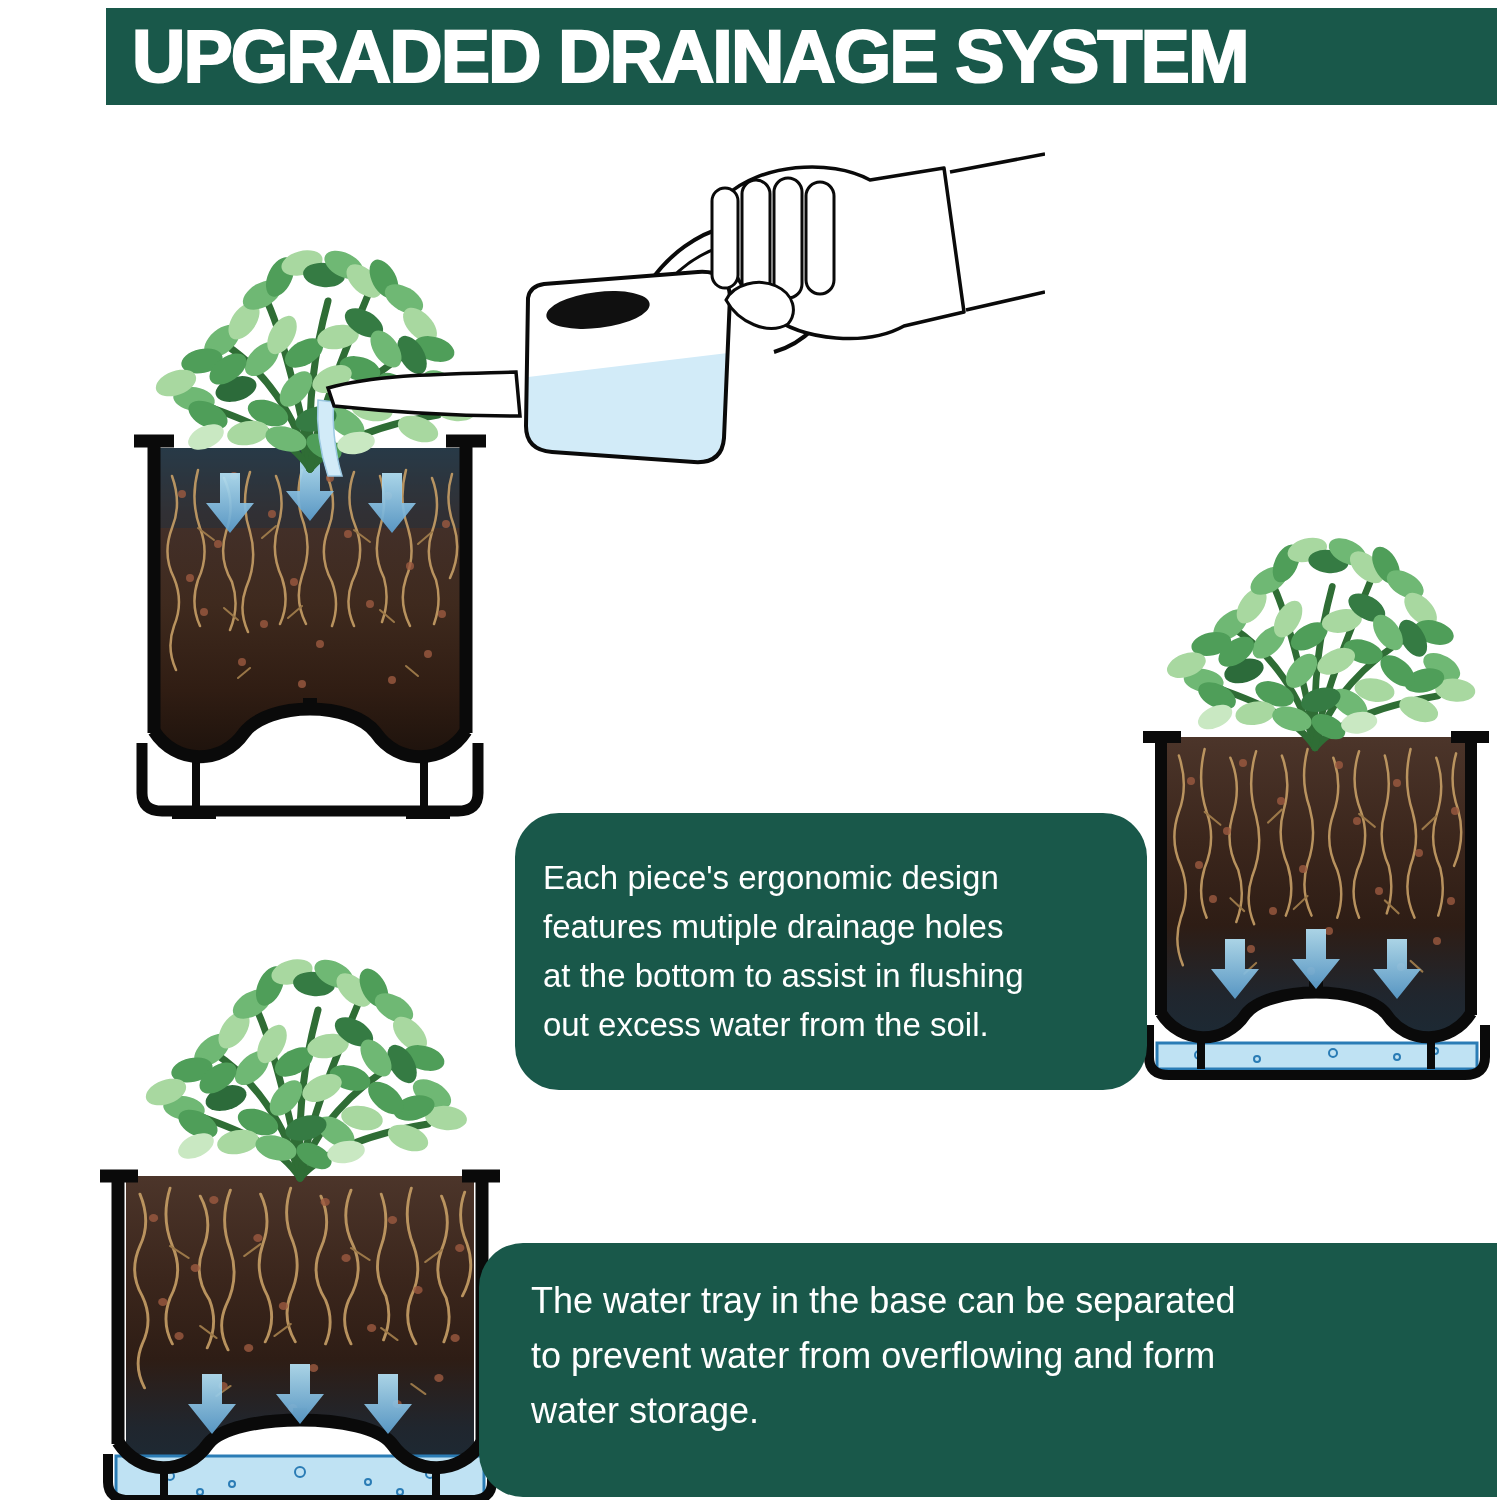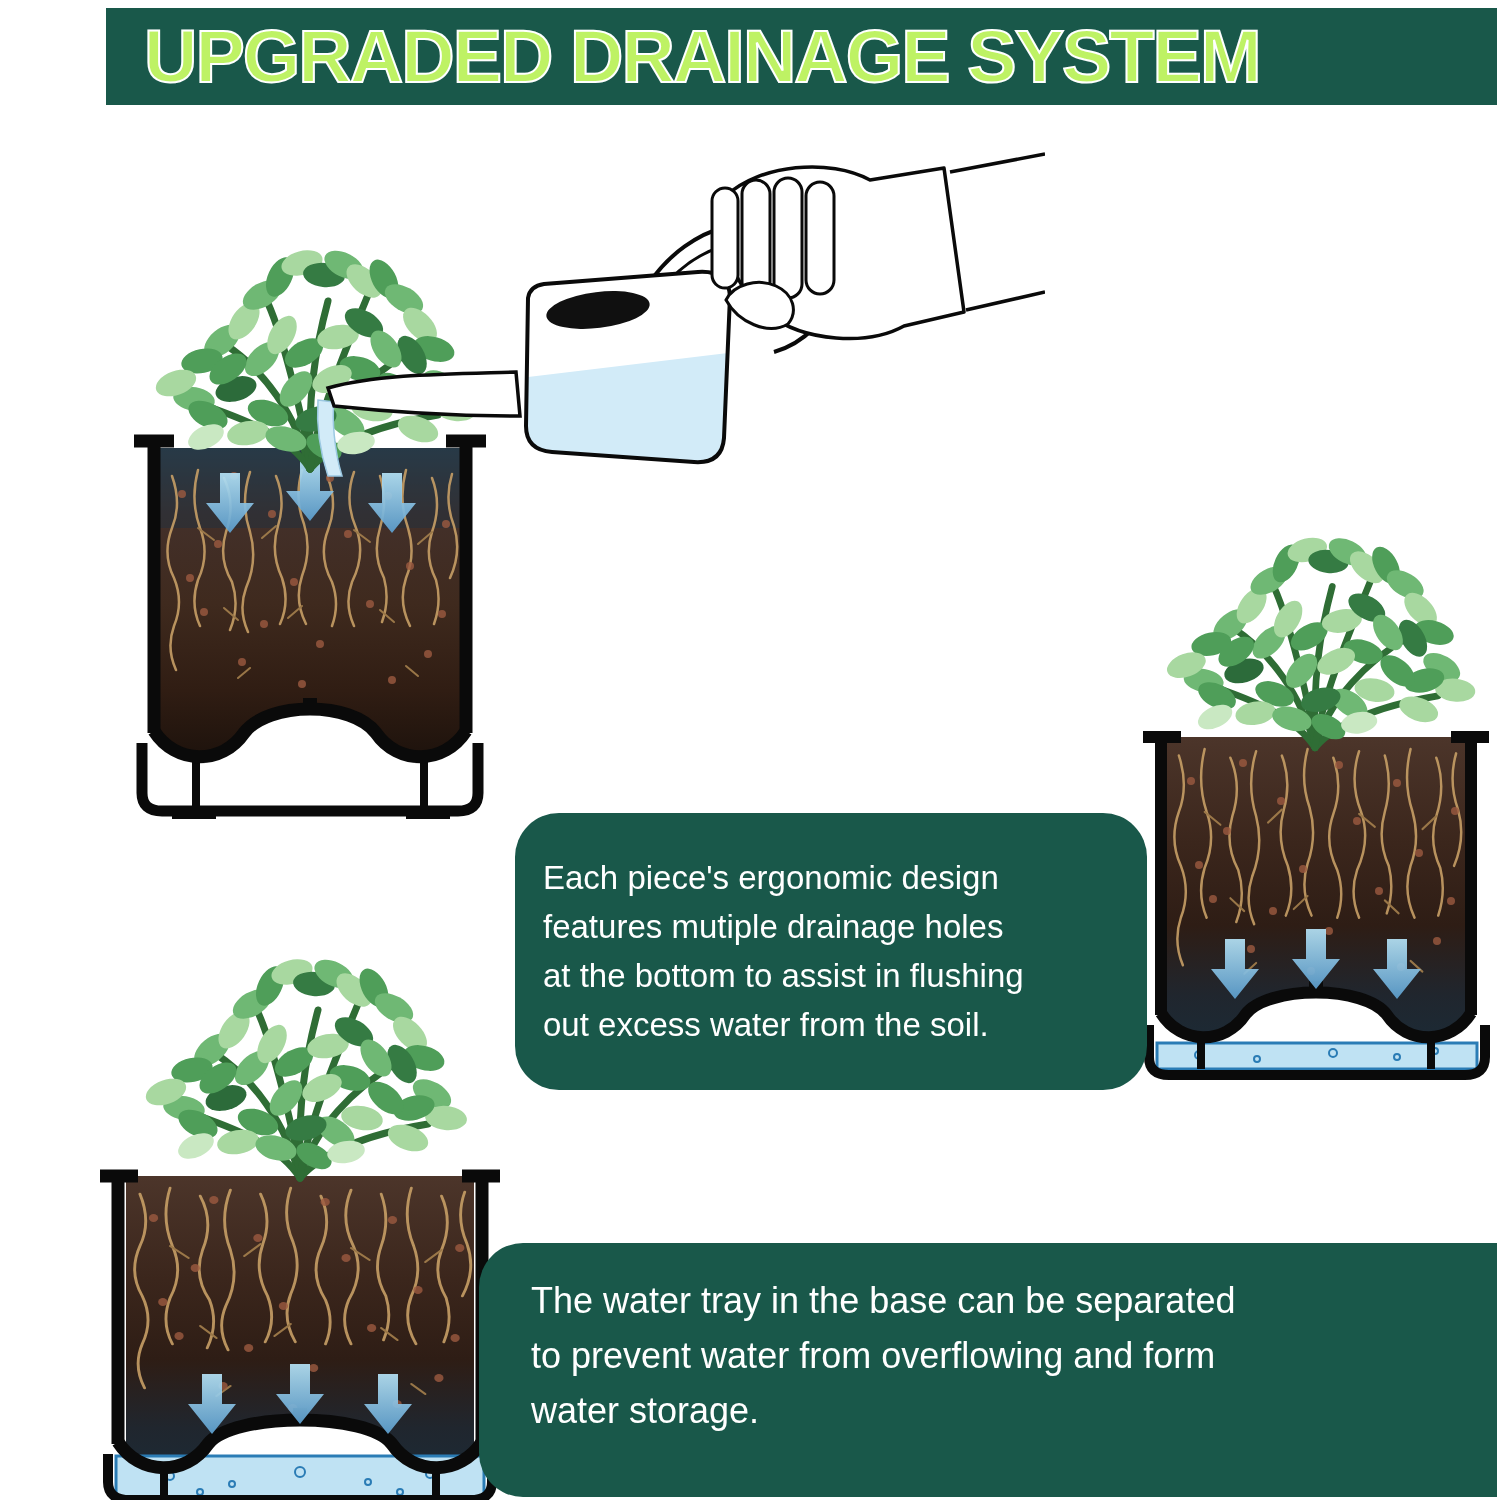--- a/index.html
+++ b/index.html
@@ -7,7 +7,7 @@
   body{font-family:"Liberation Sans",sans-serif;}
   .page{position:relative;width:1497px;height:1500px;background:#fff;overflow:hidden}
   .banner{position:absolute;left:106px;top:8px;width:1391px;height:97px;background:#19584a;display:flex;align-items:center;z-index:4}
-  .banner h1{color:#bef264;font-size:74px;font-weight:700;letter-spacing:-2px;padding-left:38px;white-space:nowrap;-webkit-text-stroke:2px #fff}
+  .banner h1{color:#ffffff;font-size:74px;font-weight:700;letter-spacing:-2px;padding-left:26px;white-space:nowrap;-webkit-text-stroke:2px #fff}
   .illus{position:absolute;z-index:2}
   .illus svg{display:block}
   .callout{position:absolute;background:#19584a;border-radius:44px;color:#fff;z-index:3}

